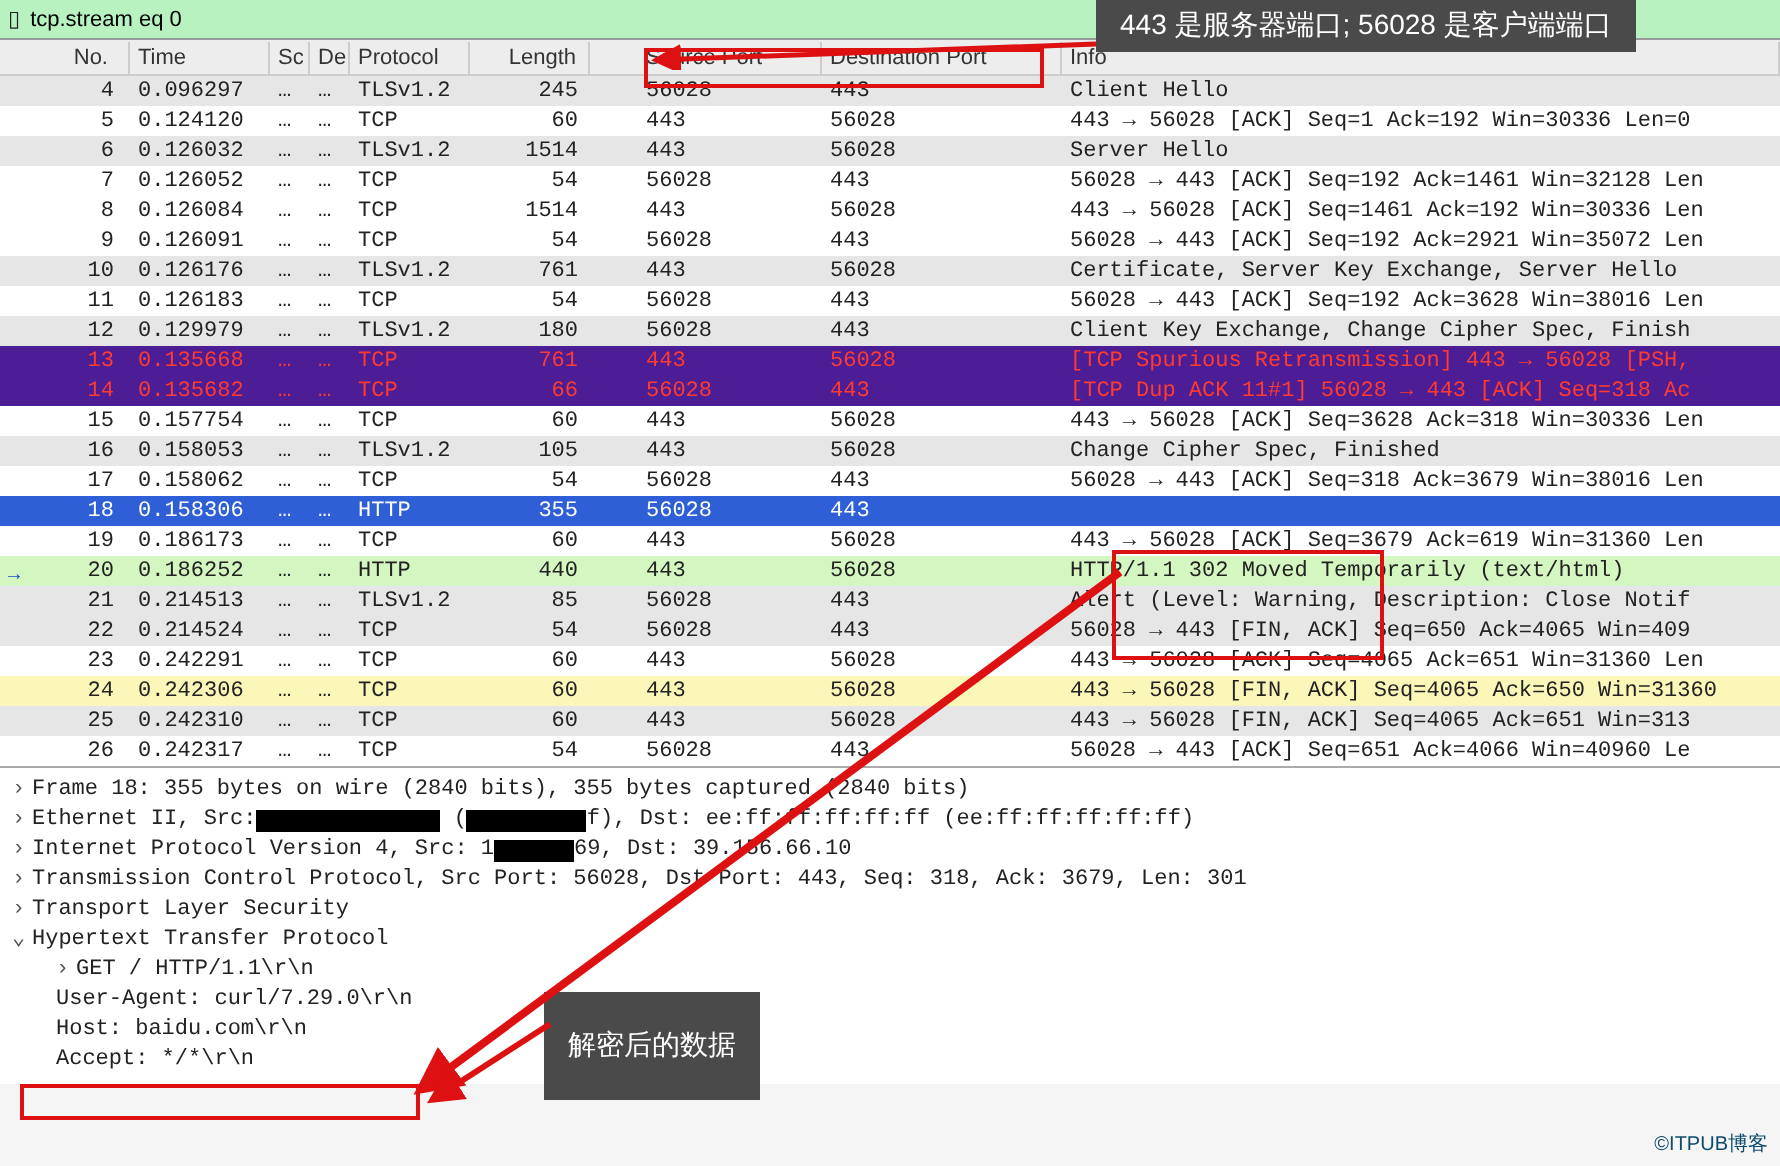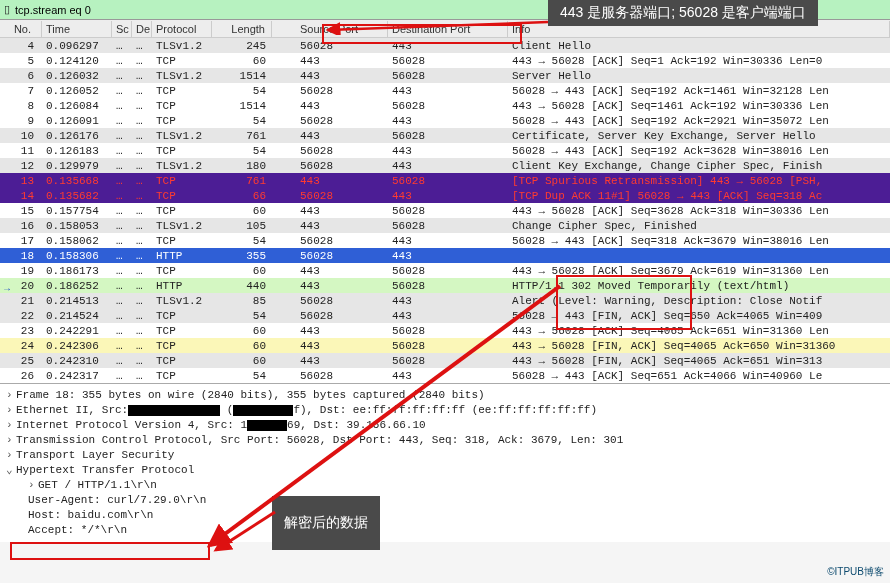--- a/index.html
+++ b/index.html
@@ -8,7 +8,7 @@
   .filter-input { flex: 1; background: #b7f2c0; border: none; font-size: 11px; padding: 1px; outline: none; }
   .header-row { background: #ededed; display: flex; font-size: 11px; color: #333; height: 18px; align-items: center; white-space: nowrap; border-bottom: 1px solid #ccc; }
   .hc { padding: 2px 4px 2px 4px; border-right: 1px solid #ccc; overflow: hidden; }
-  .col-no     { width: 42px; text-align: right; padding-right: 10px;}
+  .col-no     { width: 65px; text-align: right; padding-right: 10px;}
   .col-time   { width: 70px; }
   .col-sc     { width: 20px; }
   .col-de     { width: 20px; }

